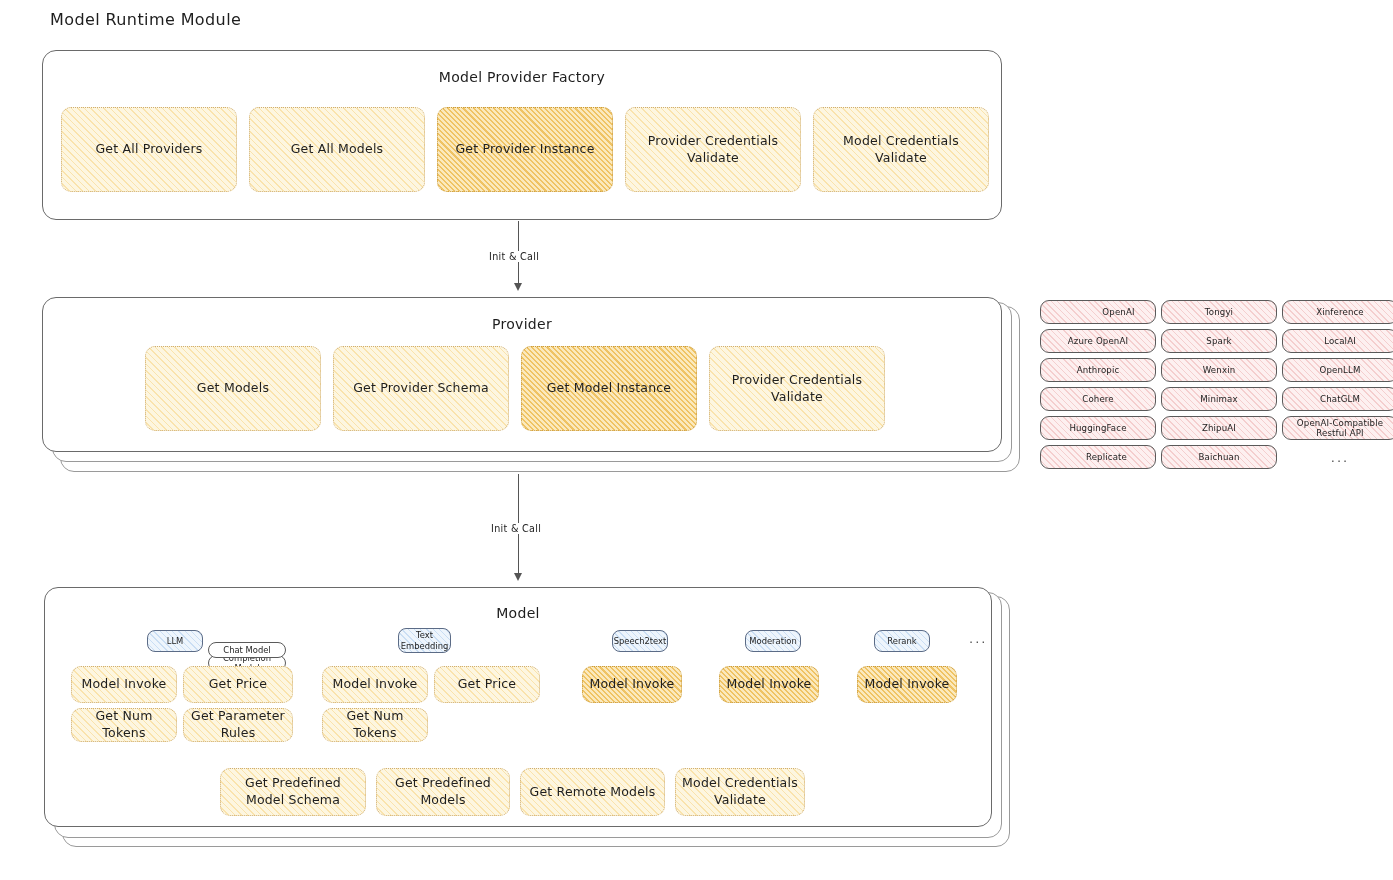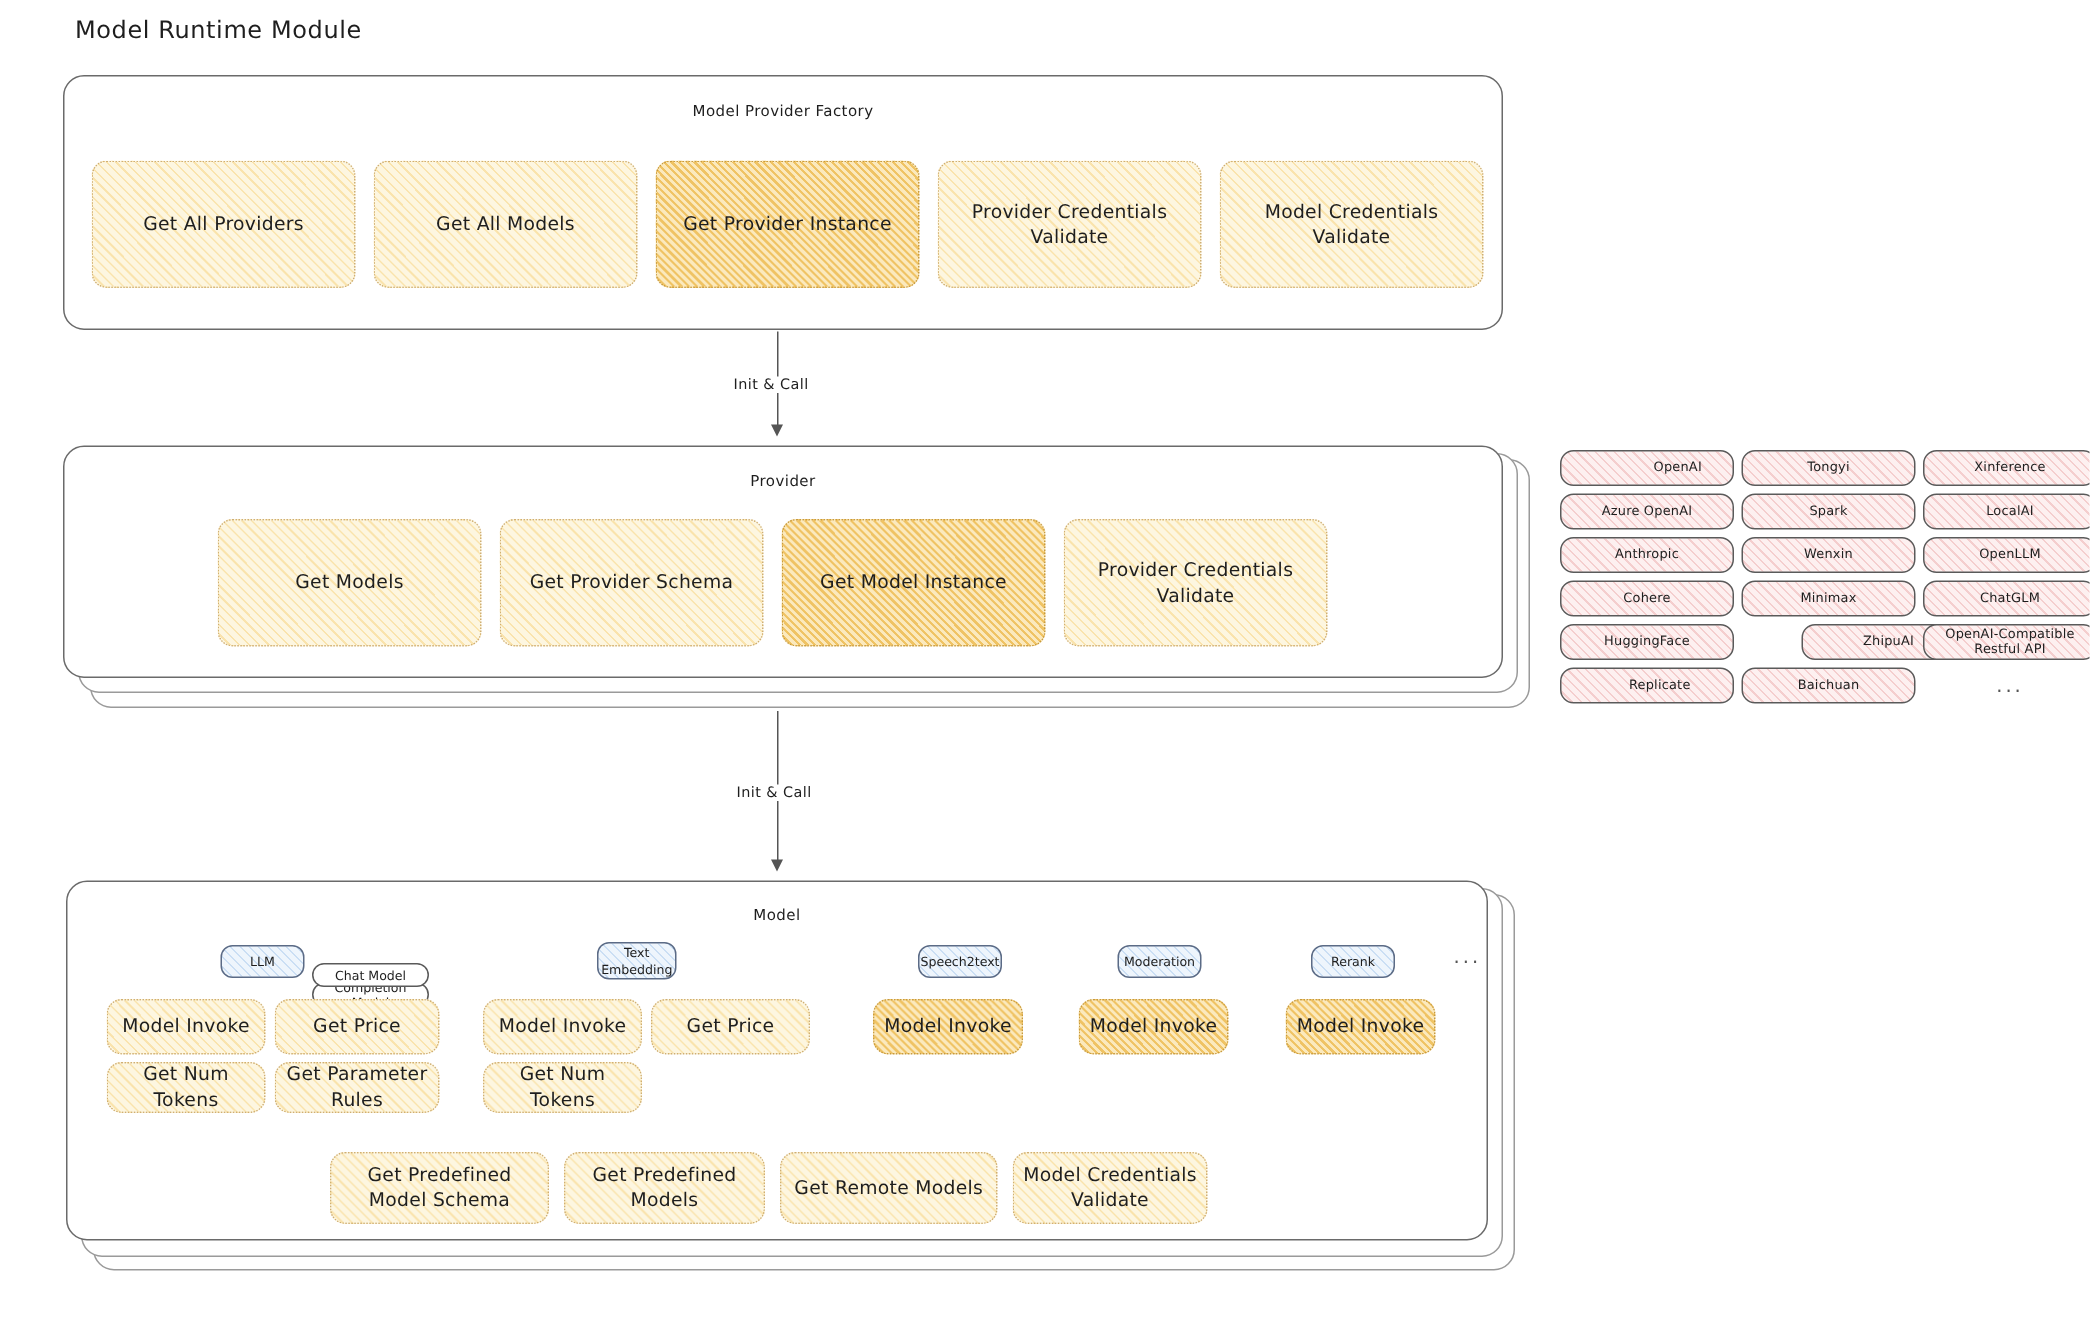--- a/index.html
+++ b/index.html
@@ -40,7 +40,7 @@
     position:absolute;
     width:100%;
     text-align:center;
-    font-size:10px;
+    font-size:14px;
     color:#1e1e1e;
     letter-spacing:.3px;
   }

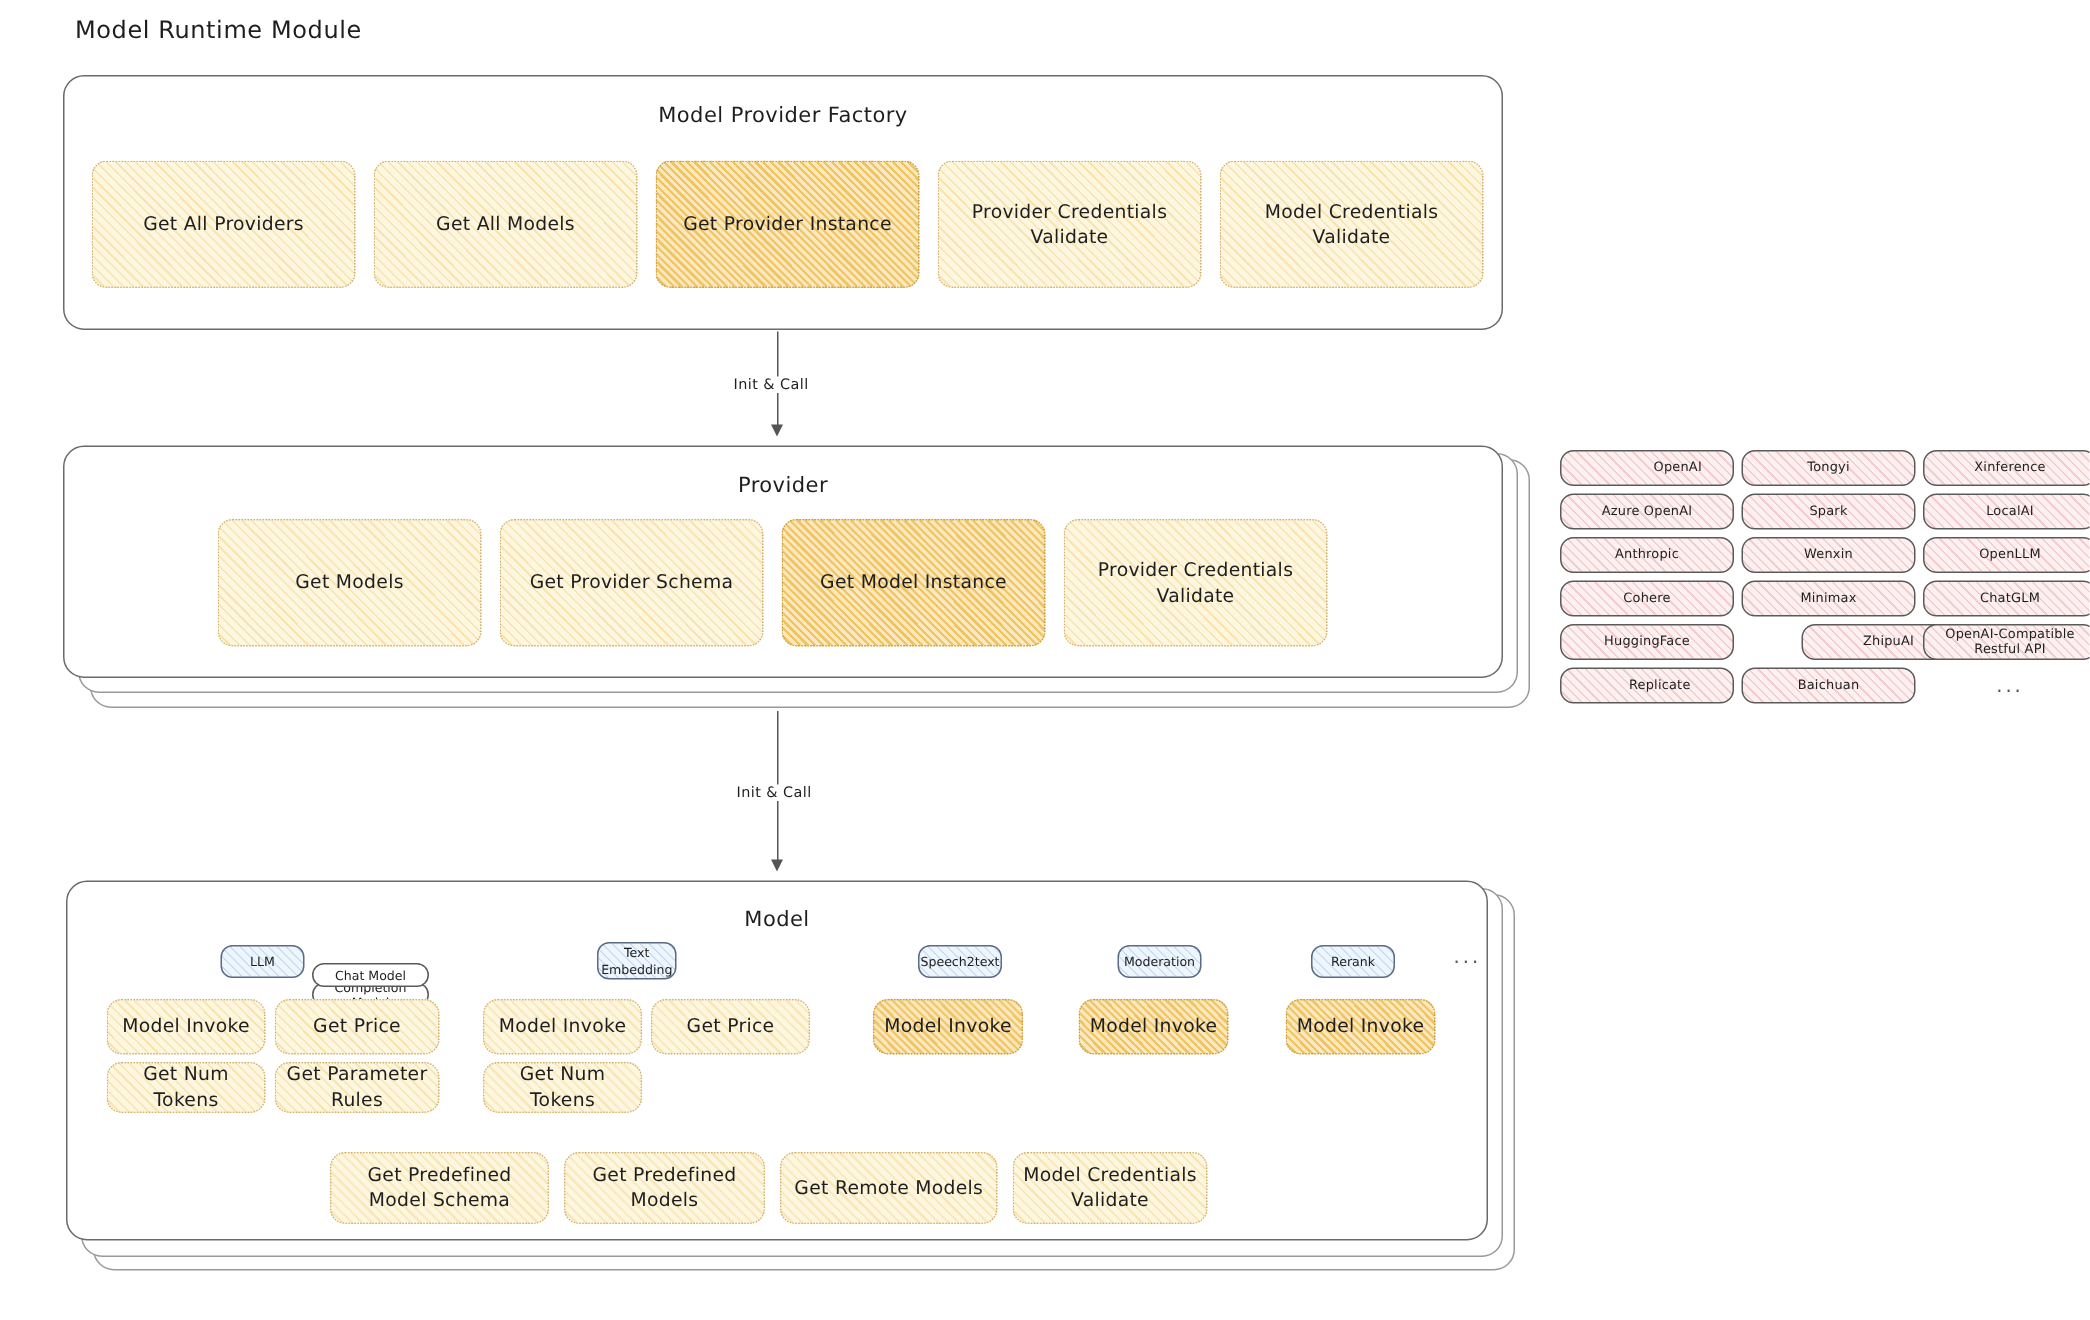--- a/index.html
+++ b/index.html
@@ -190,7 +190,7 @@
     <div class="chip" style="left:121px;top:29px;width:116px;height:24px;">Spark</div>
     <div class="chip" style="left:121px;top:58px;width:116px;height:24px;">Wenxin</div>
     <div class="chip" style="left:121px;top:87px;width:116px;height:24px;">Minimax</div>
-    <div class="chip" style="left:121px;top:116px;width:116px;height:24px;margin-left:40px;">ZhipuAI</div>
+    <div class="chip" style="left:121px;top:116px;width:116px;height:24px;">ZhipuAI</div>
     <div class="chip" style="left:121px;top:145px;width:116px;height:24px;">Baichuan</div>
 
     <div class="chip" style="left:242px;top:0px;width:116px;height:24px;">Xinference</div>

